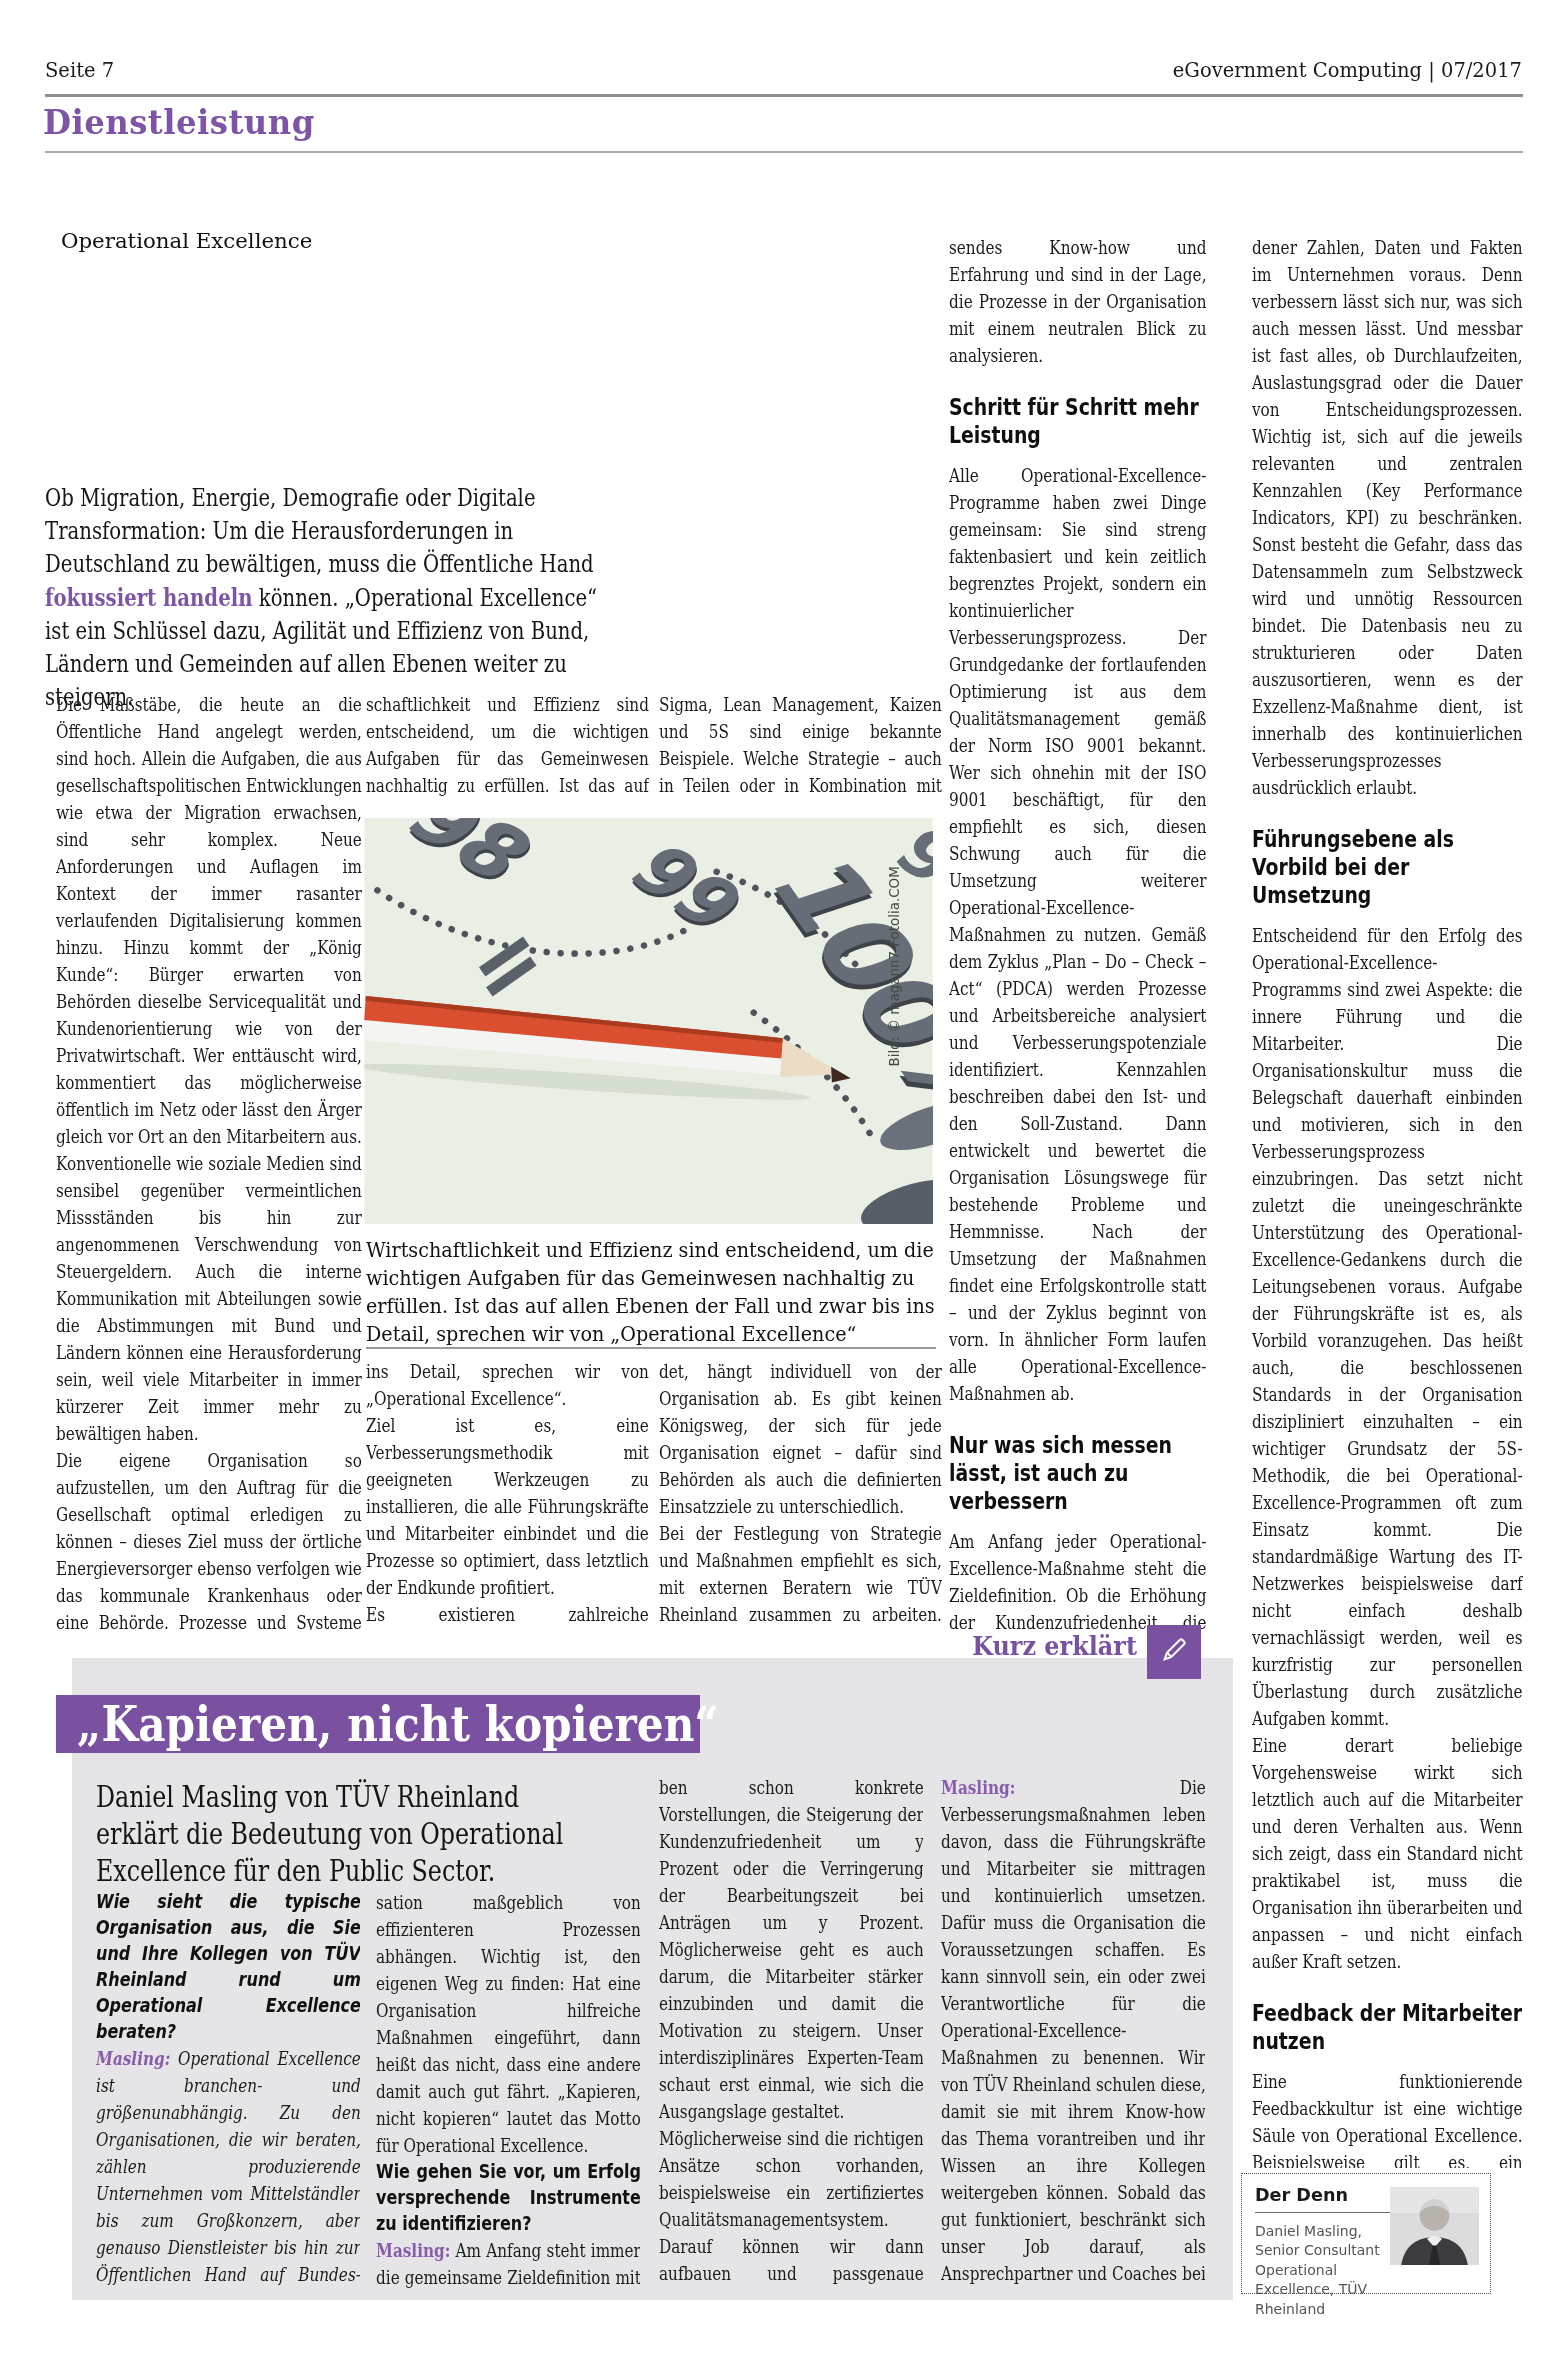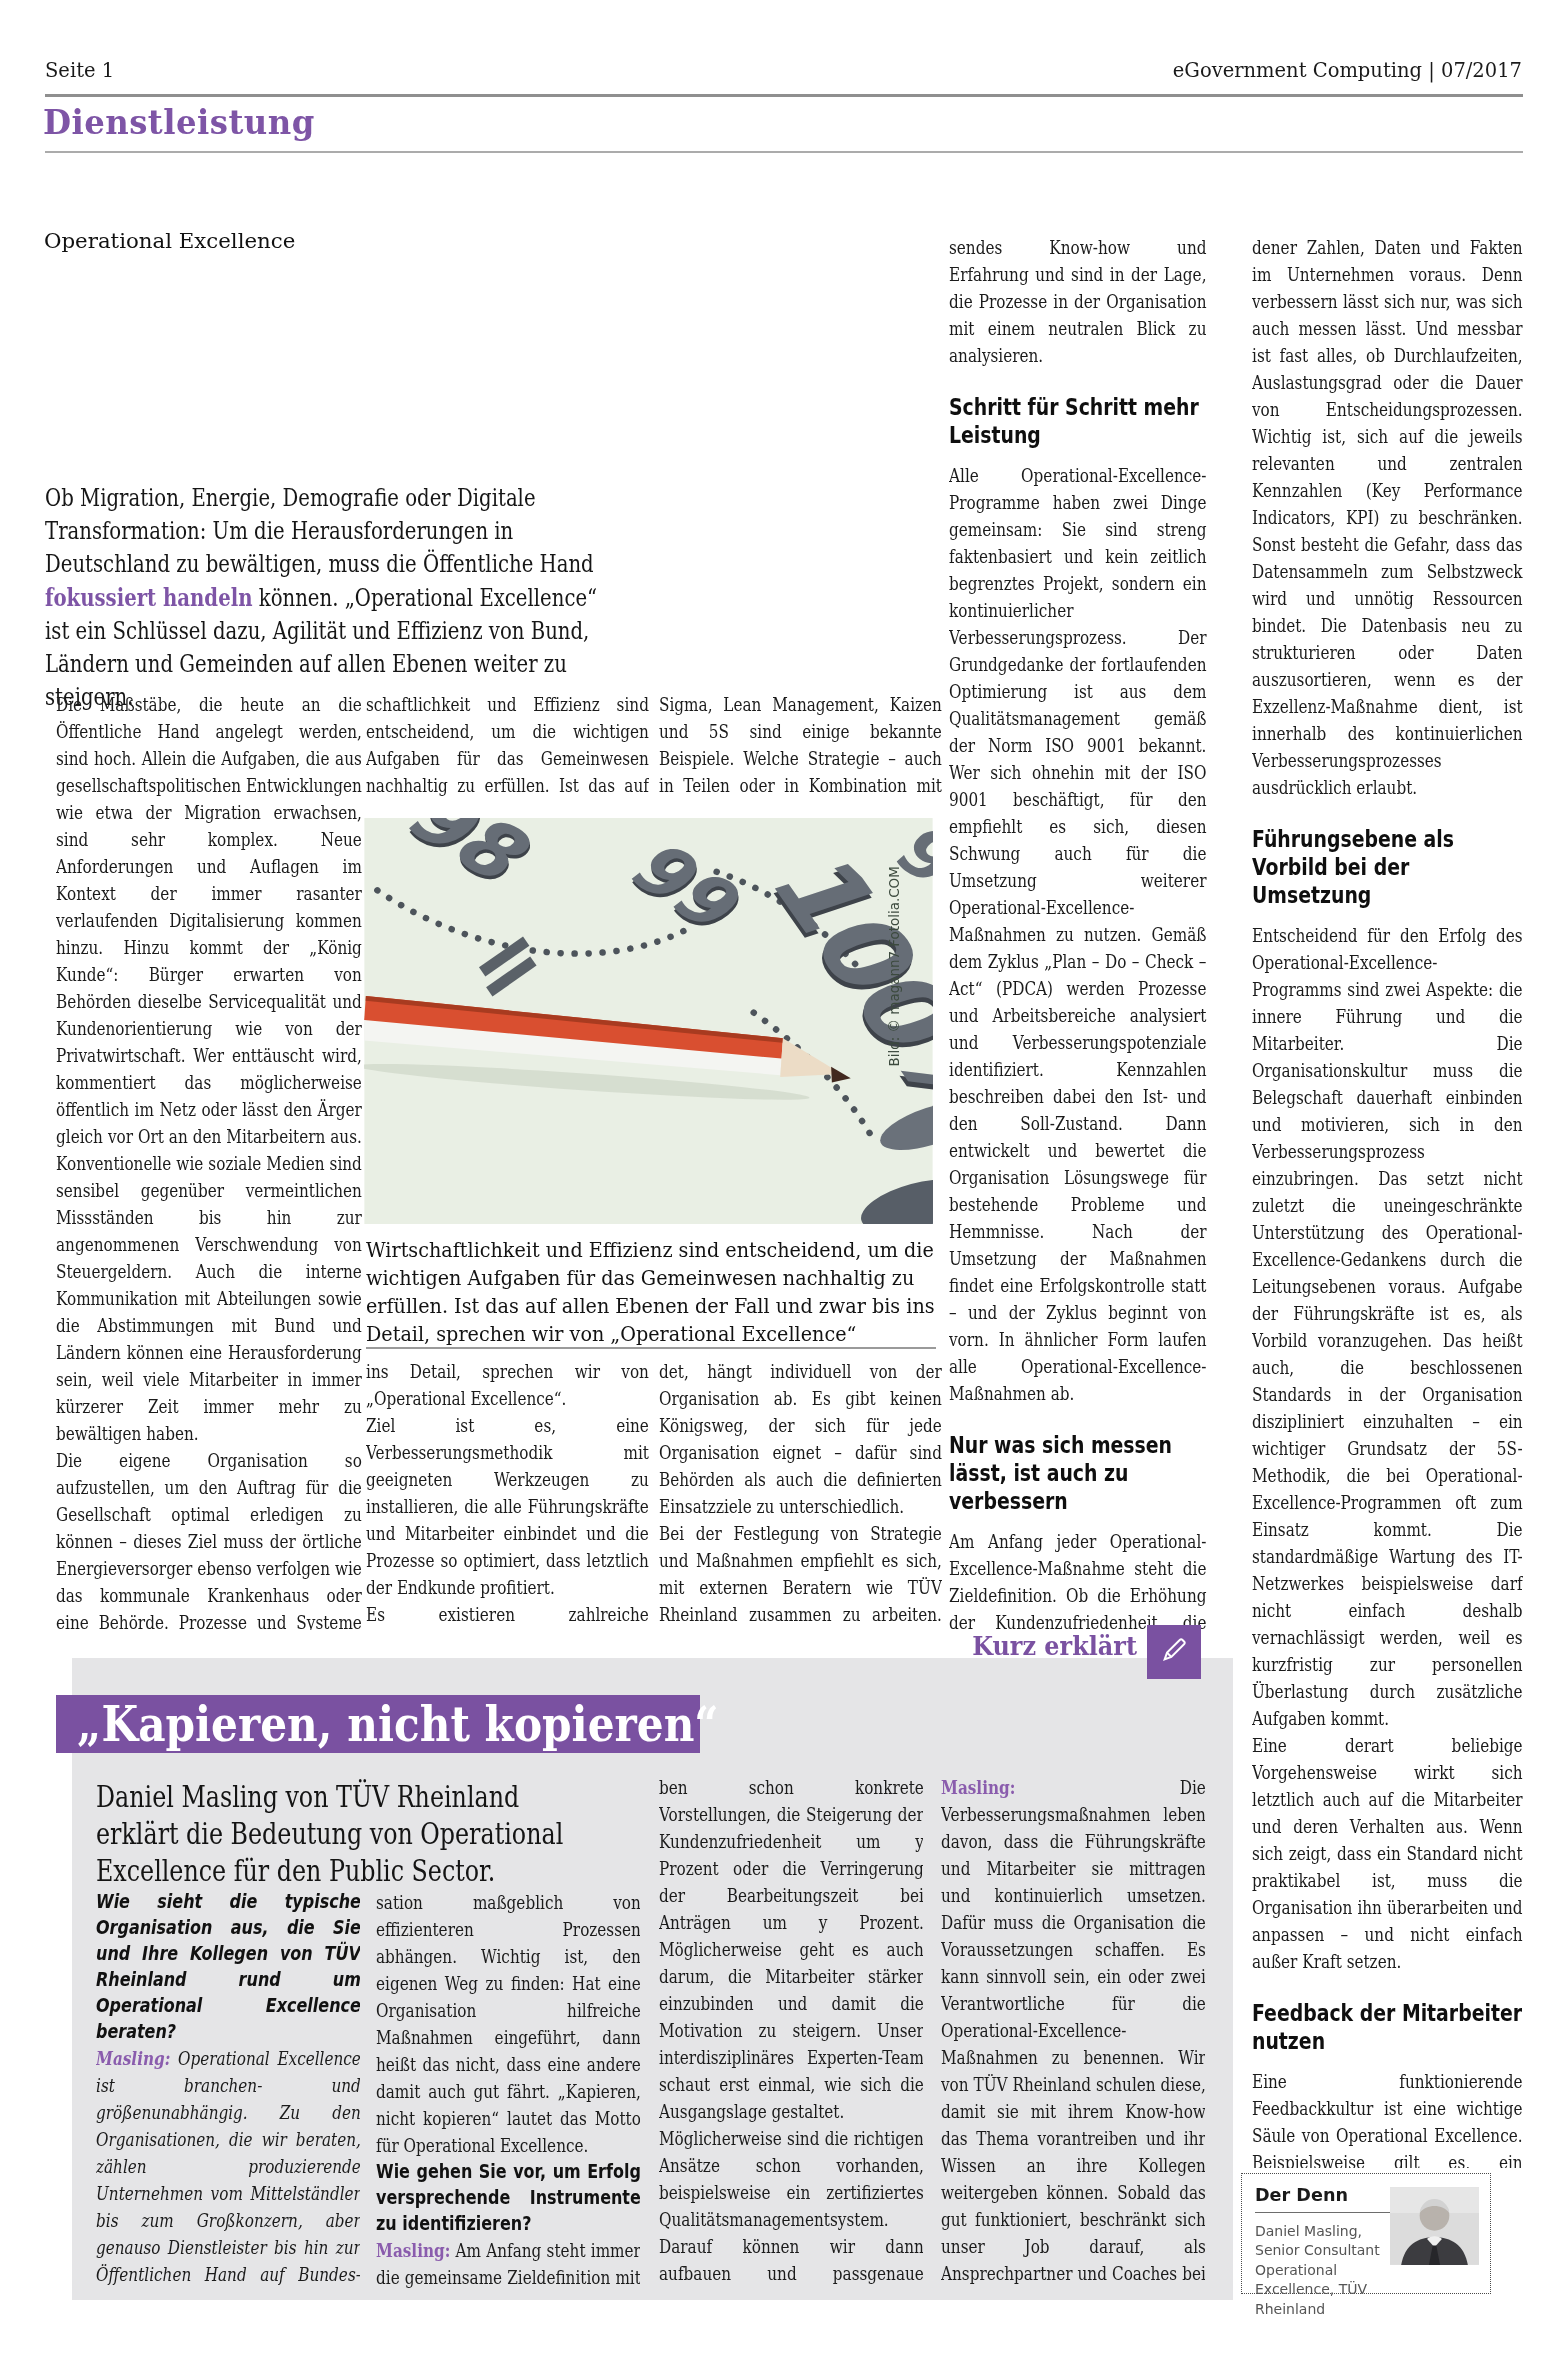--- a/index.html
+++ b/index.html
@@ -79,7 +79,7 @@
 
 <div class="page">
 
-  <div class="abs folio" style="left:45px;top:59px;">Seite 1</div>
+  <div class="abs folio" style="left:45px;top:59px;">Seite 7</div>
   <div class="abs folio" style="right:45px;top:59px;text-align:right;">eGovernment Computing | 07/2017</div>
   <div class="abs rule" style="left:45px;top:94px;width:1478px;height:2.8px;"></div>
   <div class="abs section-title" style="left:43px;top:102px;">Dienstleistung</div>

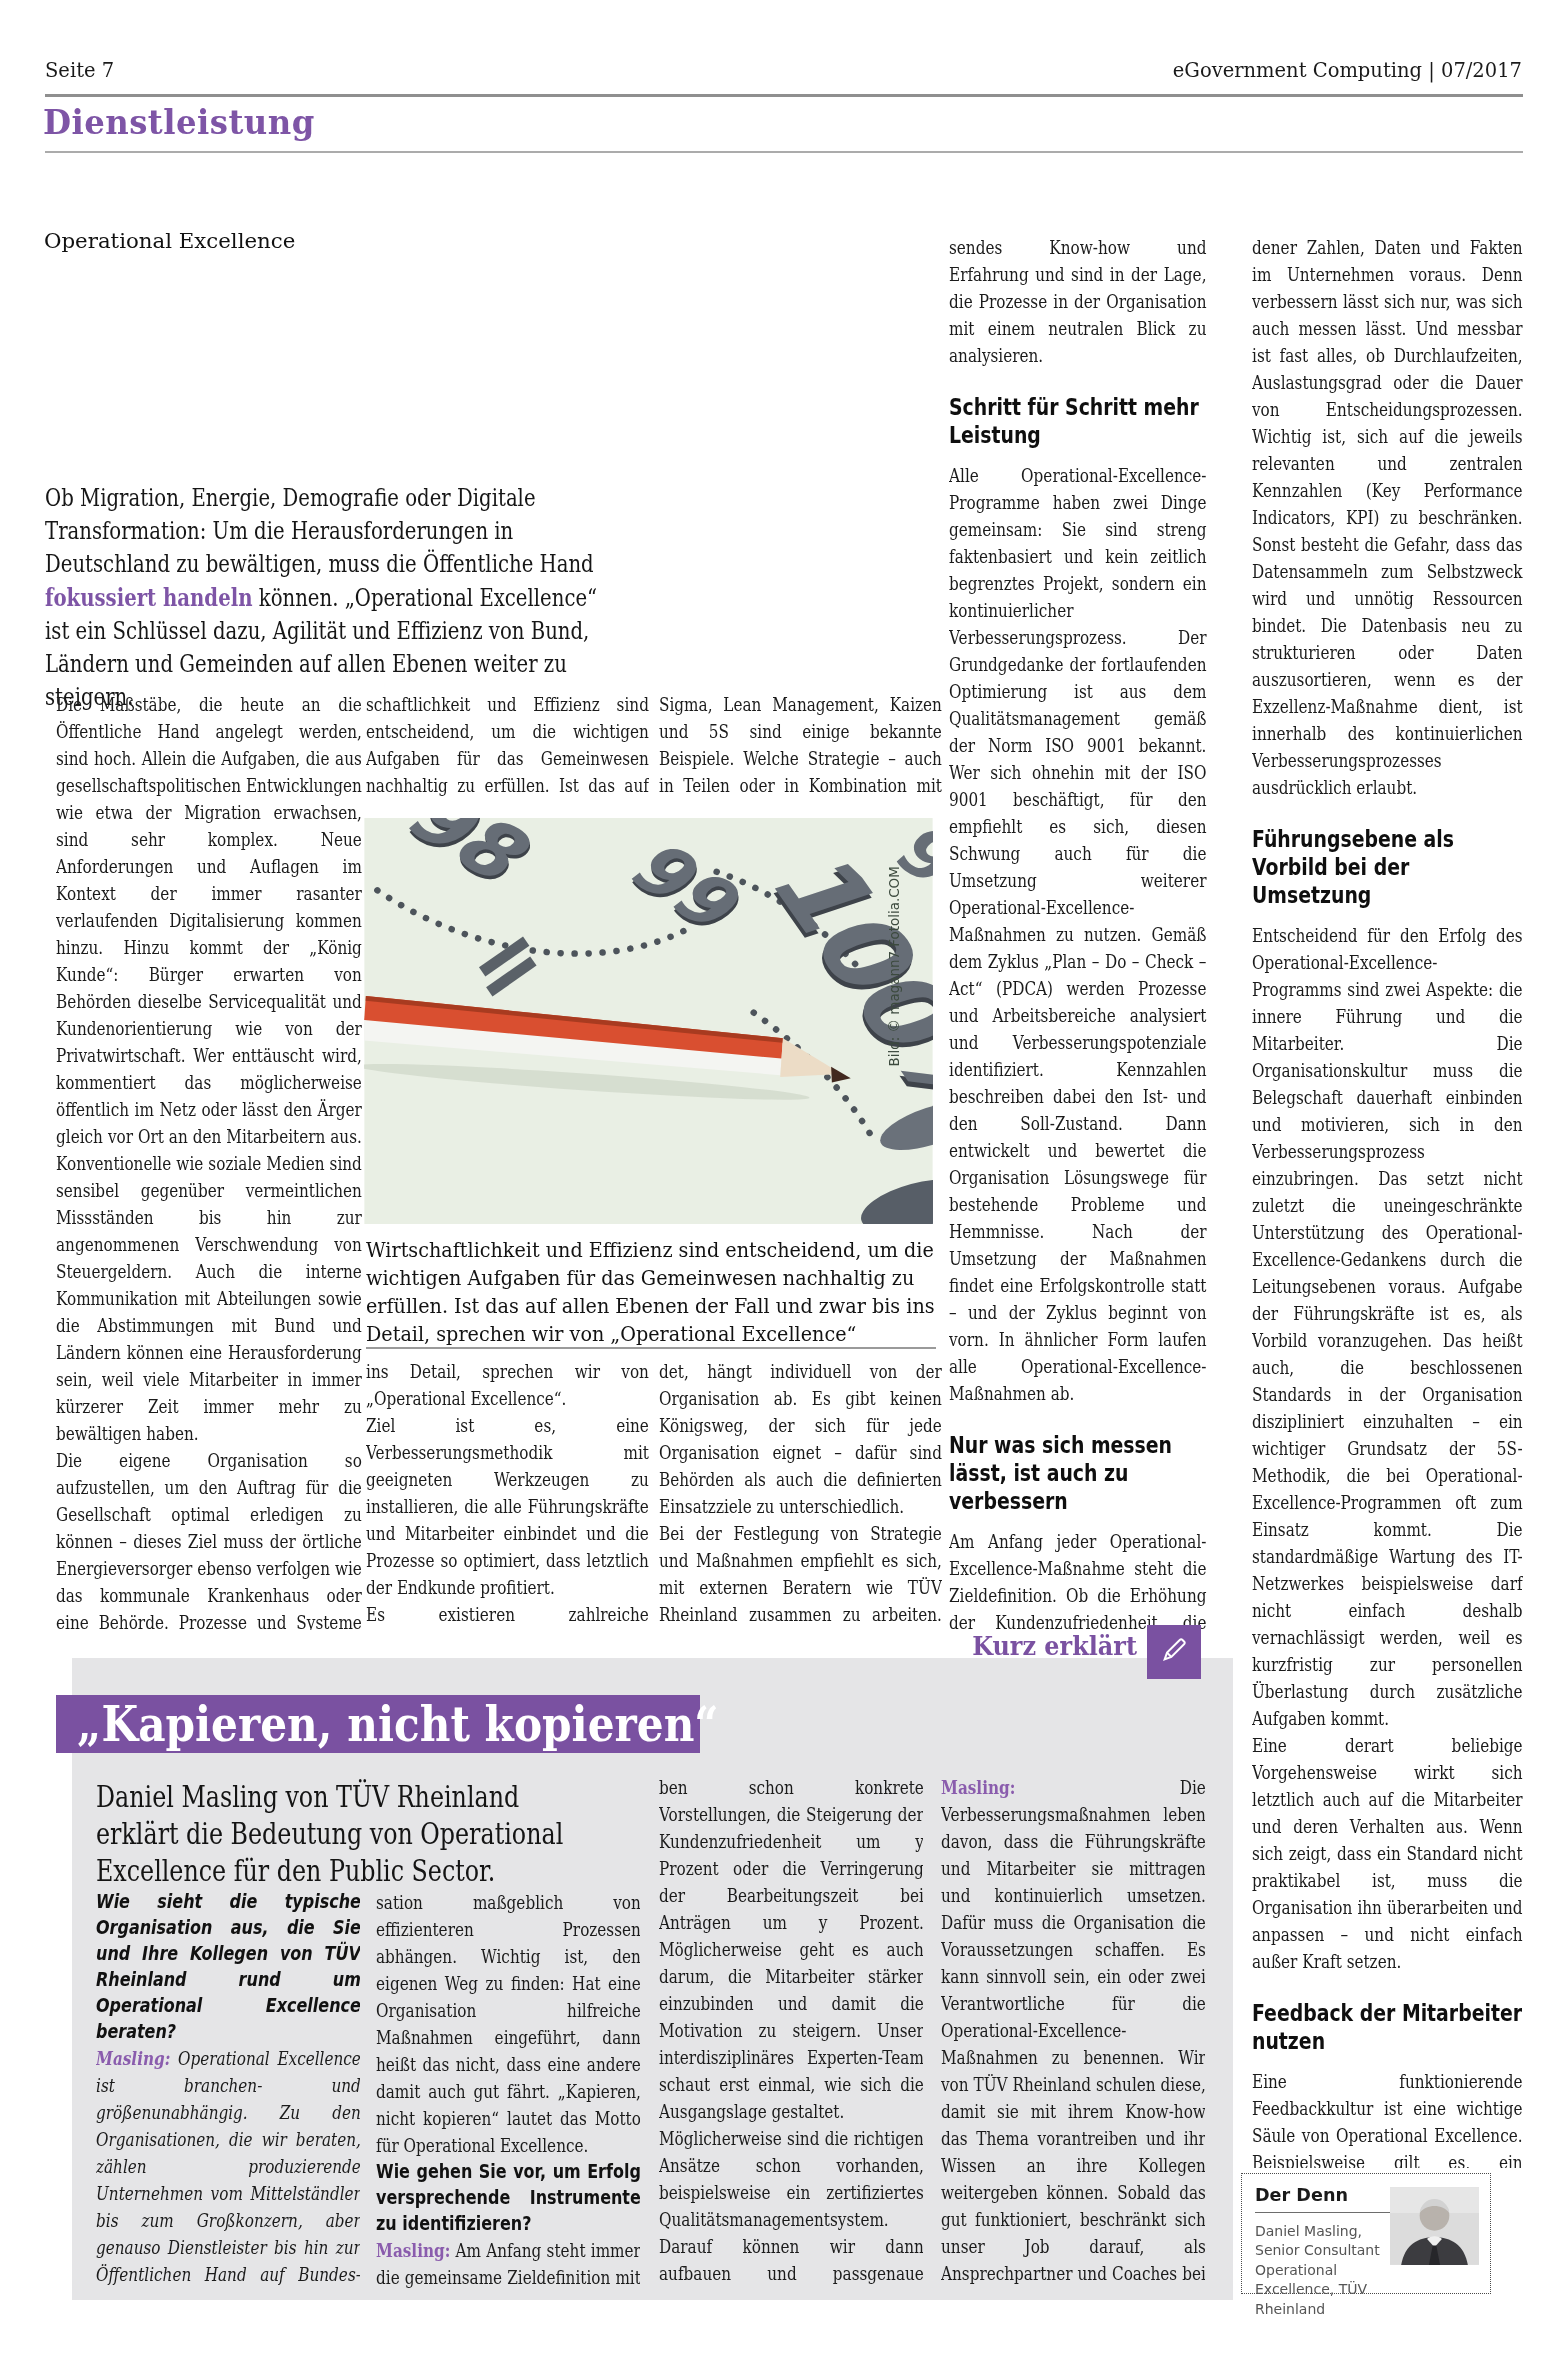--- a/index.html
+++ b/index.html
@@ -85,7 +85,7 @@
   <div class="abs section-title" style="left:43px;top:102px;">Dienstleistung</div>
   <div class="abs rule" style="left:45px;top:151px;width:1478px;height:1.9px;background:#ababab;"></div>
 
-  <div class="abs kicker" style="left:44px;top:228px;">Operational Excellence</div>
+  <div class="abs kicker" style="left:61px;top:228px;">Operational Excellence</div>
   <div class="abs lede" style="left:45px;top:482px;"><span>Ob Migration, Energie, Demografie oder Digitale Transformation: Um die Herausforderungen in Deutschland zu bewältigen, muss die Öffentliche Hand </span><b>fokussiert handeln</b><span> können. „Operational Excellence“ ist ein Schlüssel dazu, Agilität und Effizienz von Bund, Ländern und Gemeinden auf allen Ebenen weiter zu steigern.</span></div>
 
   <div class="colwrap" style="left:56px;top:691px;width:306px;height:939px;">

